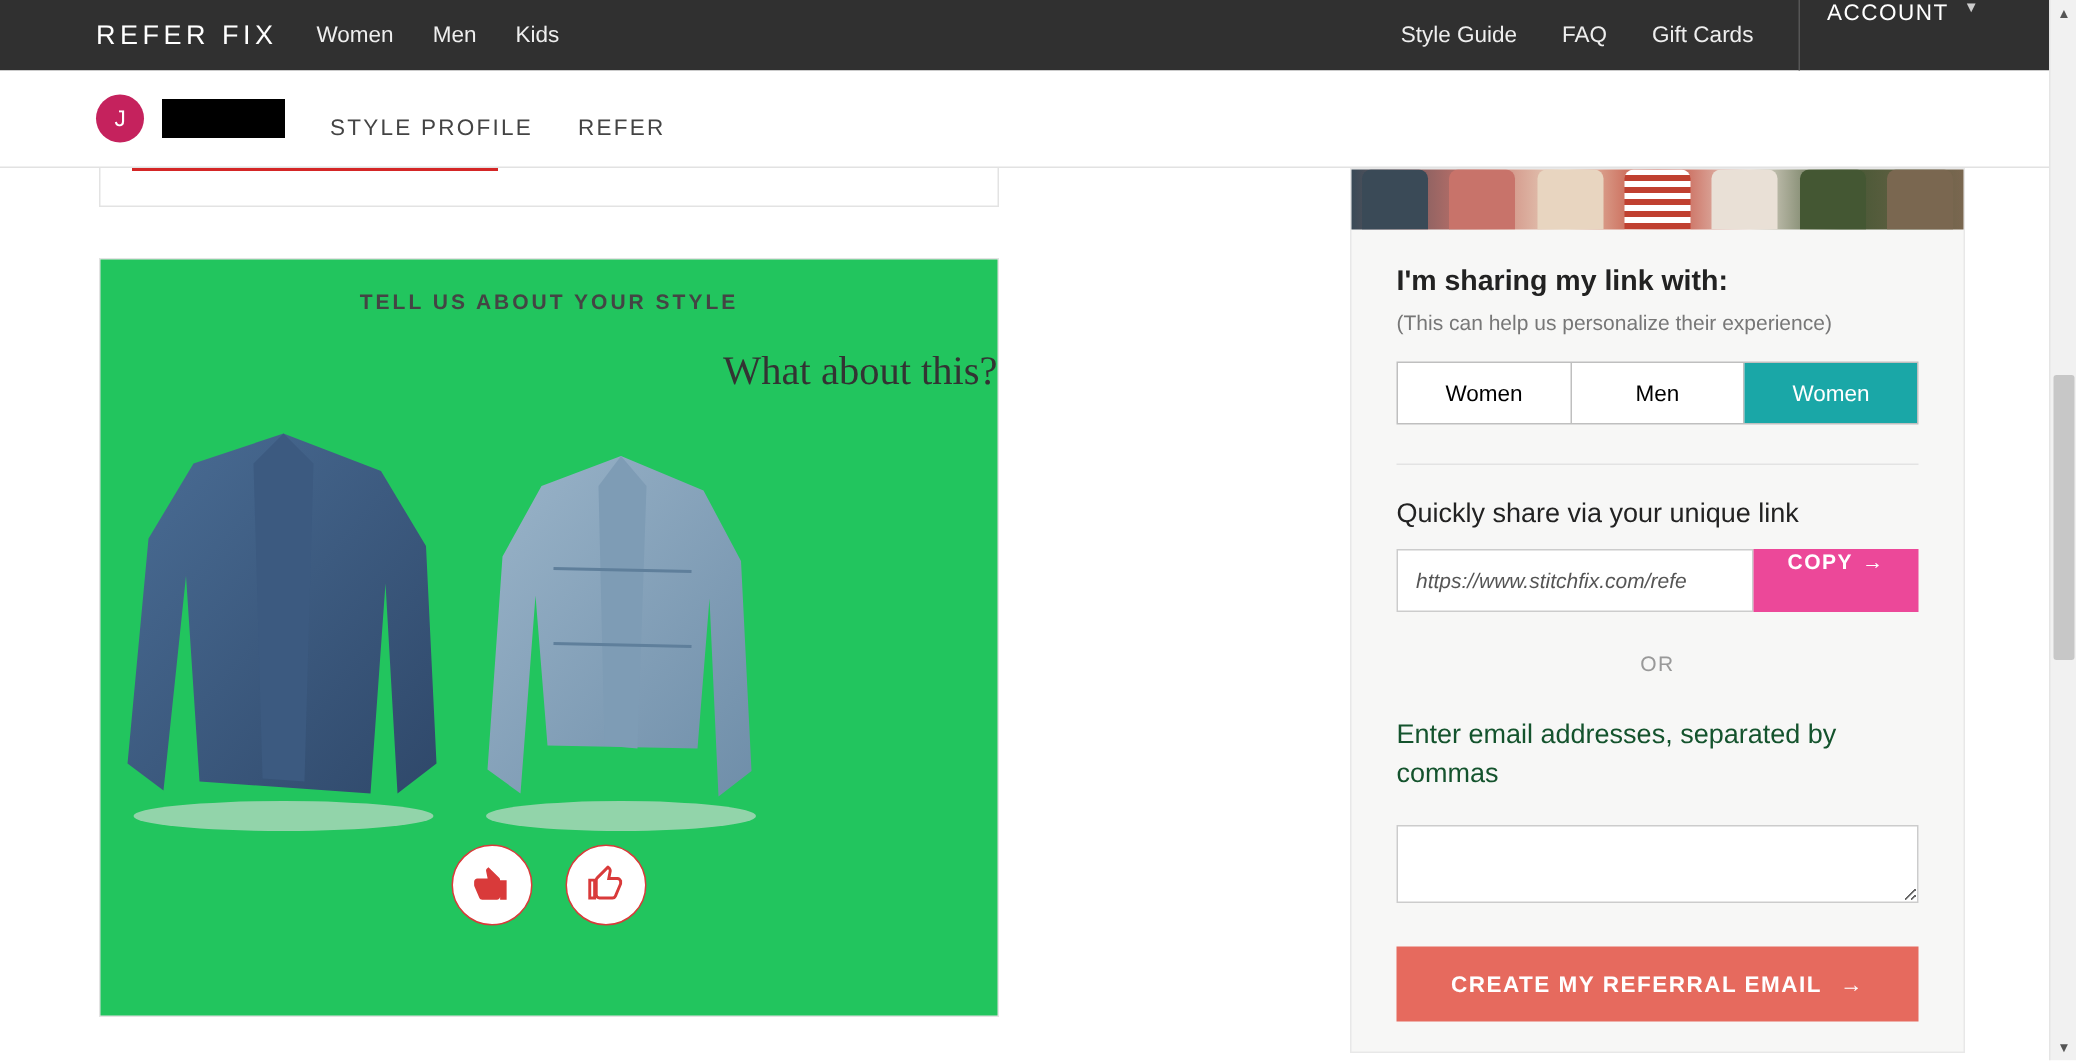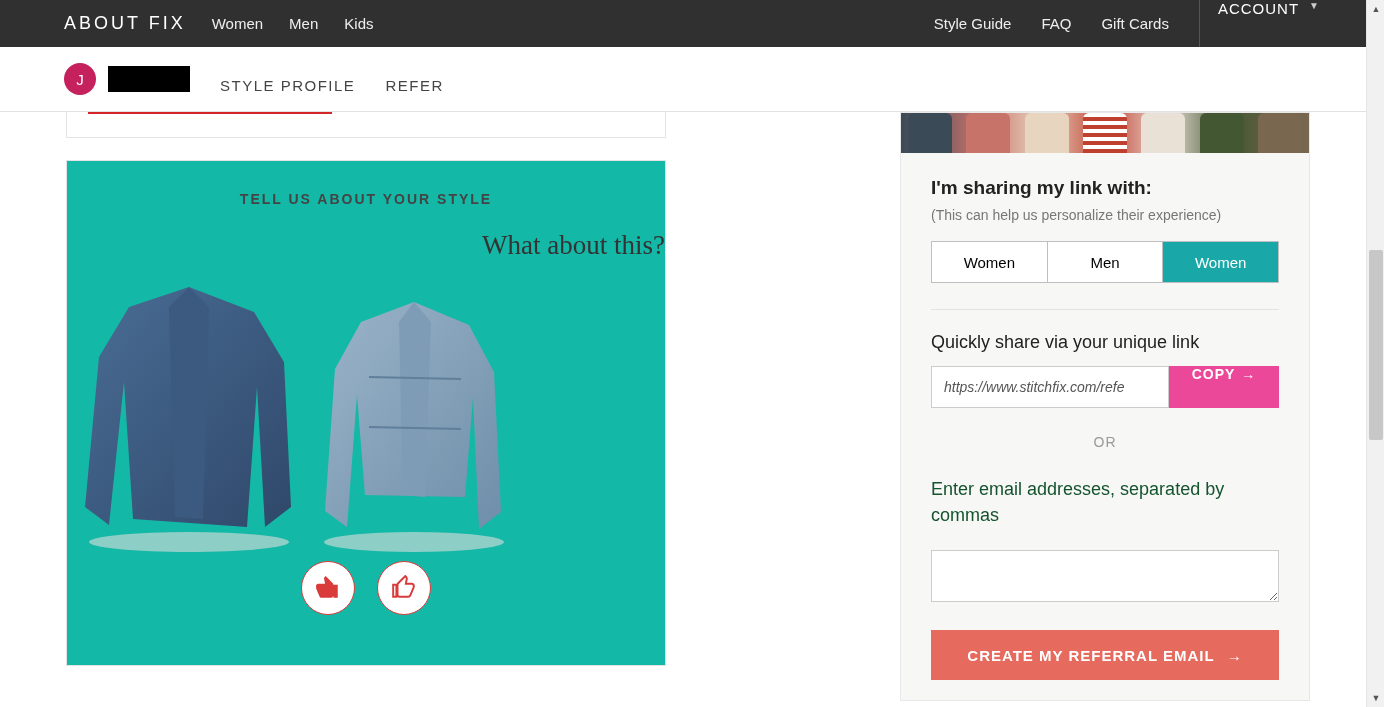--- a/index.html
+++ b/index.html
@@ -331,7 +331,7 @@
 
 <div class="topnav">
   <div class="topnav-left">
-    <div class="logo">ABOUT FIX</div>
+    <div class="logo">REFER FIX</div>
     <div class="topnav-link">Women</div>
     <div class="topnav-link">Men</div>
     <div class="topnav-link">Kids</div>

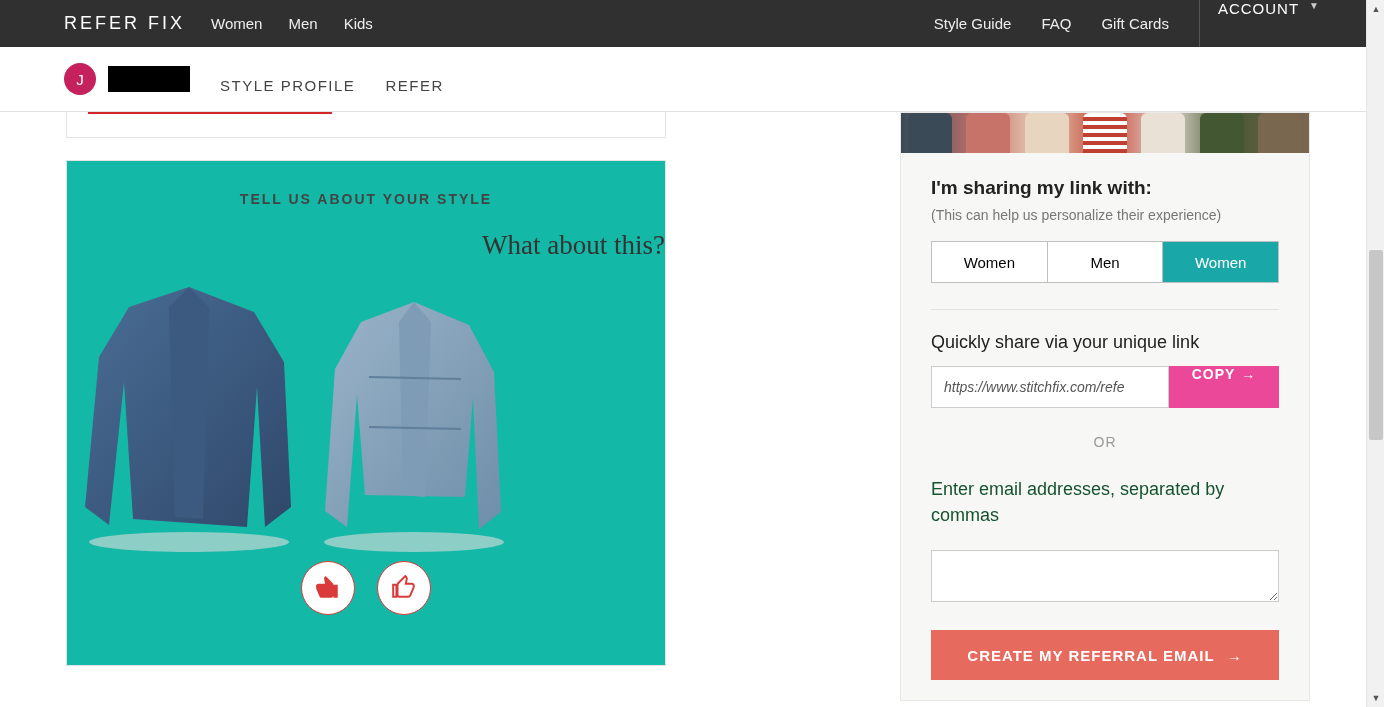--- a/index.html
+++ b/index.html
@@ -117,13 +117,13 @@
     .style-card {
       position: absolute;
       left: 66px;
-      top: 48px;
+      top: 60px;
       width: 600px;
       height: 506px;
       border: 1px solid #e3e3e3;
-      background: #14b8a6;
+      background: #22c55e;
       text-align: center;
-      padding-top: 30px;
+      padding-top: 20px;
     }
     .style-eyebrow {
       font-size: 14px;

